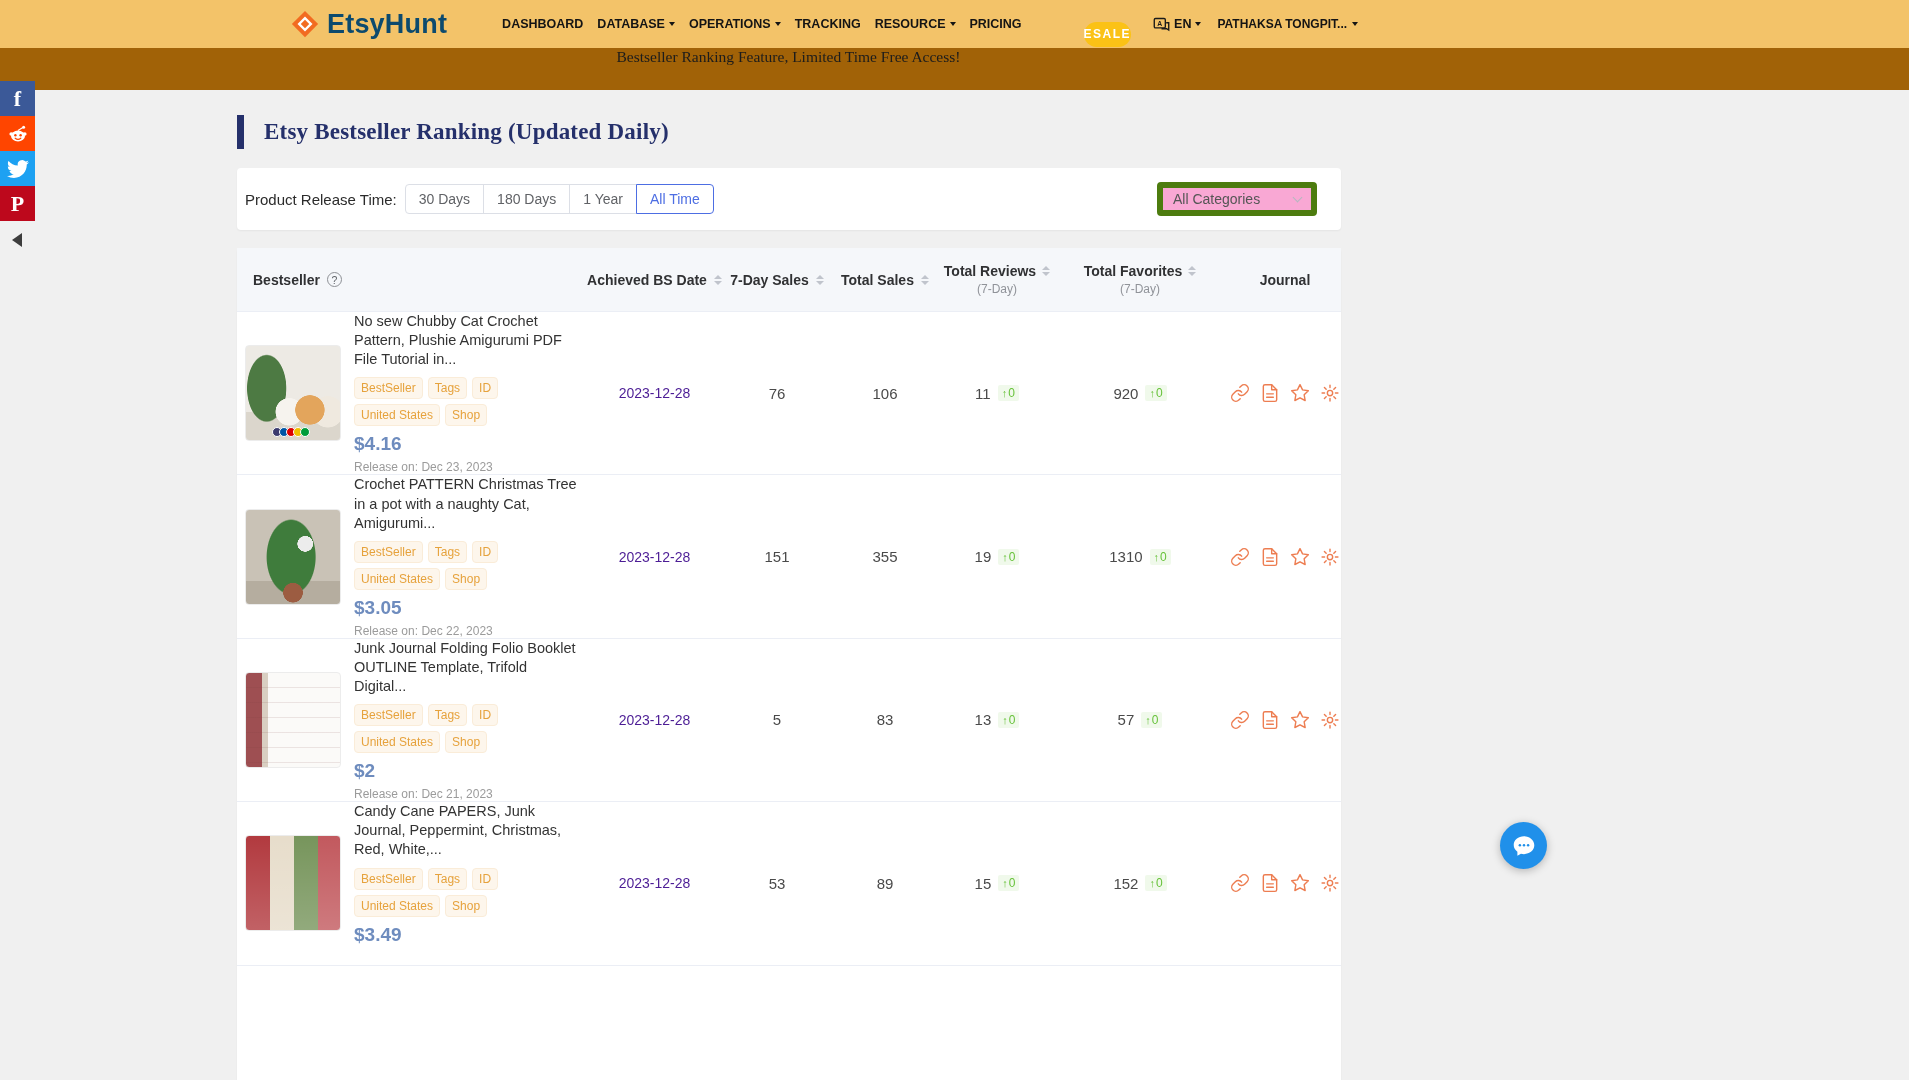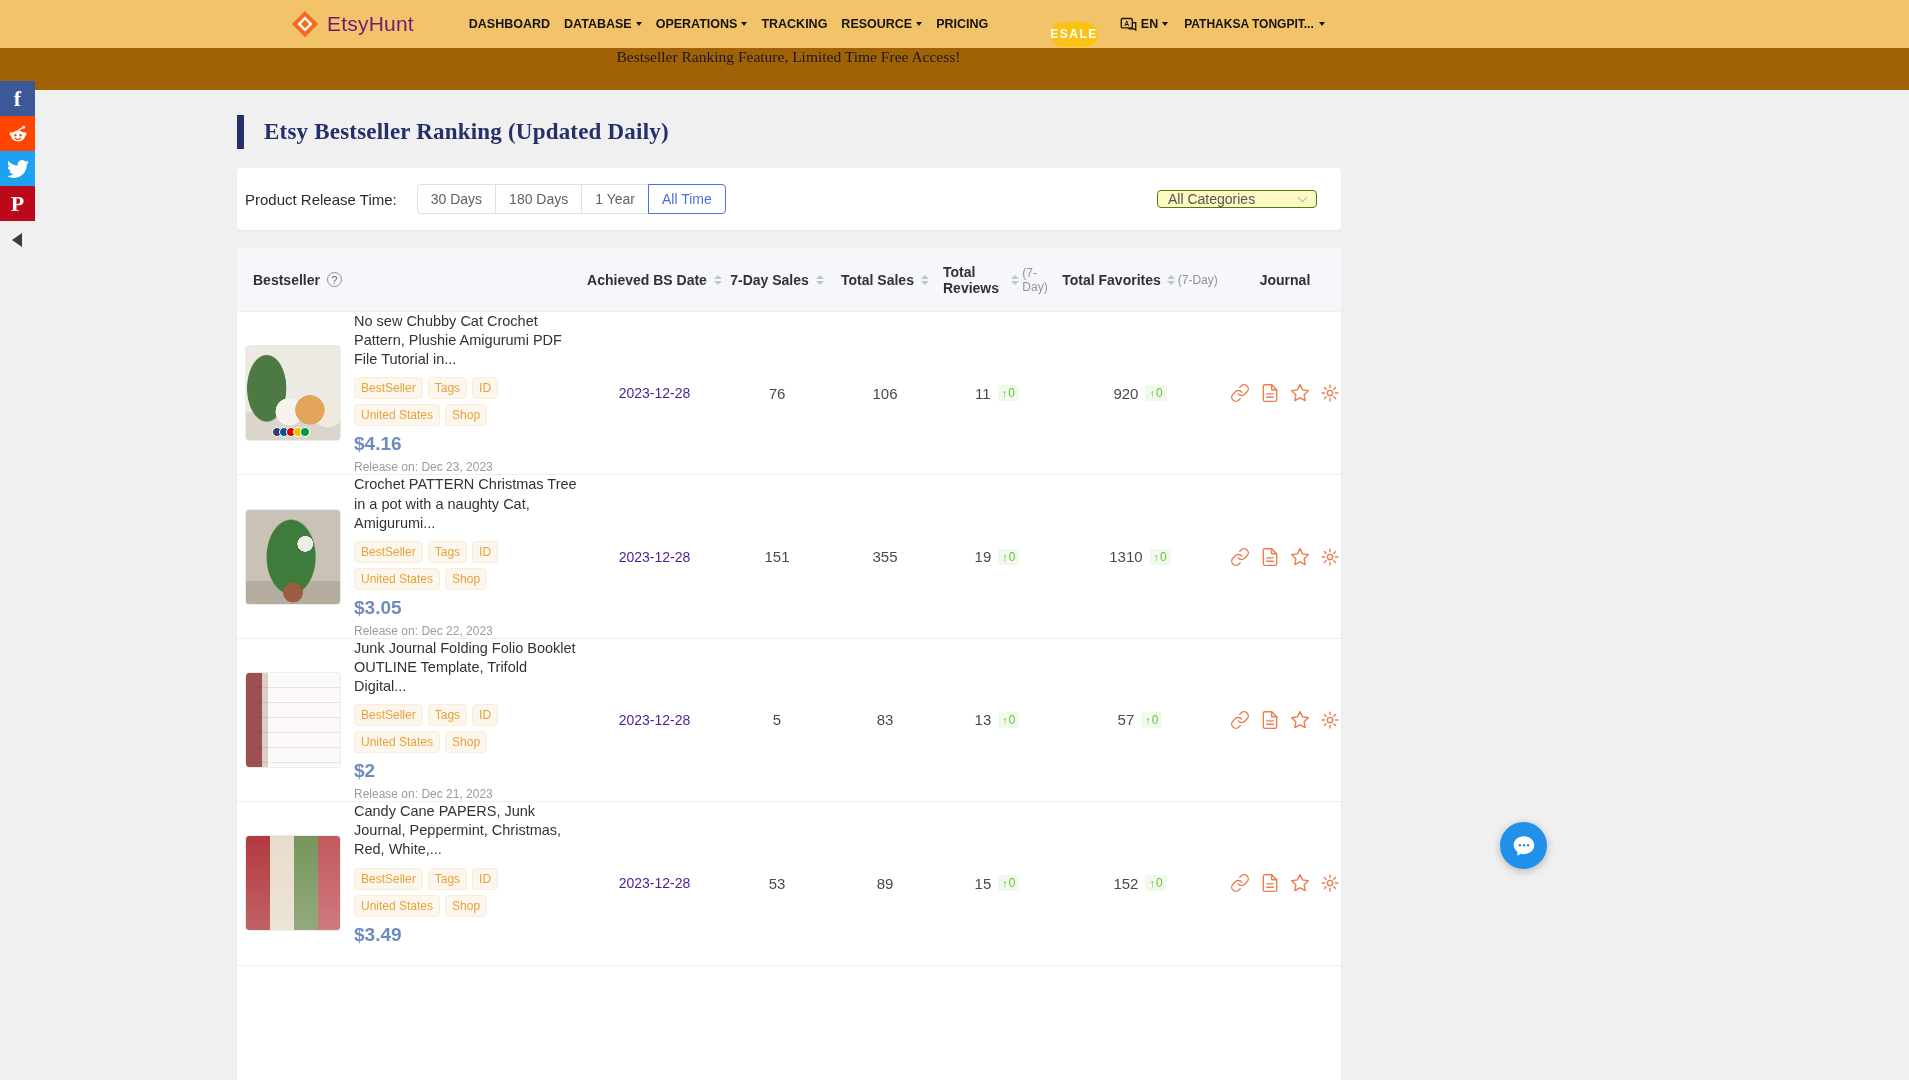--- a/index.html
+++ b/index.html
@@ -14,7 +14,7 @@
   .navbar { height:48px; background:var(--navbar-bg,#f3c369); }
   .nav-inner { margin-left:290px; width:1010px; height:100%; display:flex; align-items:center; }
   .brand { display:flex; align-items:center; gap:7px; cursor:pointer; }
-  .brand-text { font-size:21px; font-weight:400; color:#701a75; letter-spacing:.2px; }
+  .brand-text { font-size:27px; font-weight:700; color:#0c4a6e; letter-spacing:.2px; }
   .nav-divider { width:1px; height:16px; background:rgba(0,0,0,.5); margin-left:36px; }
   .nav-links { display:flex; align-items:center; gap:14px; margin-left:19px; }
   .nav-link { display:flex; align-items:center; gap:4px; font-size:12.5px; font-weight:700;

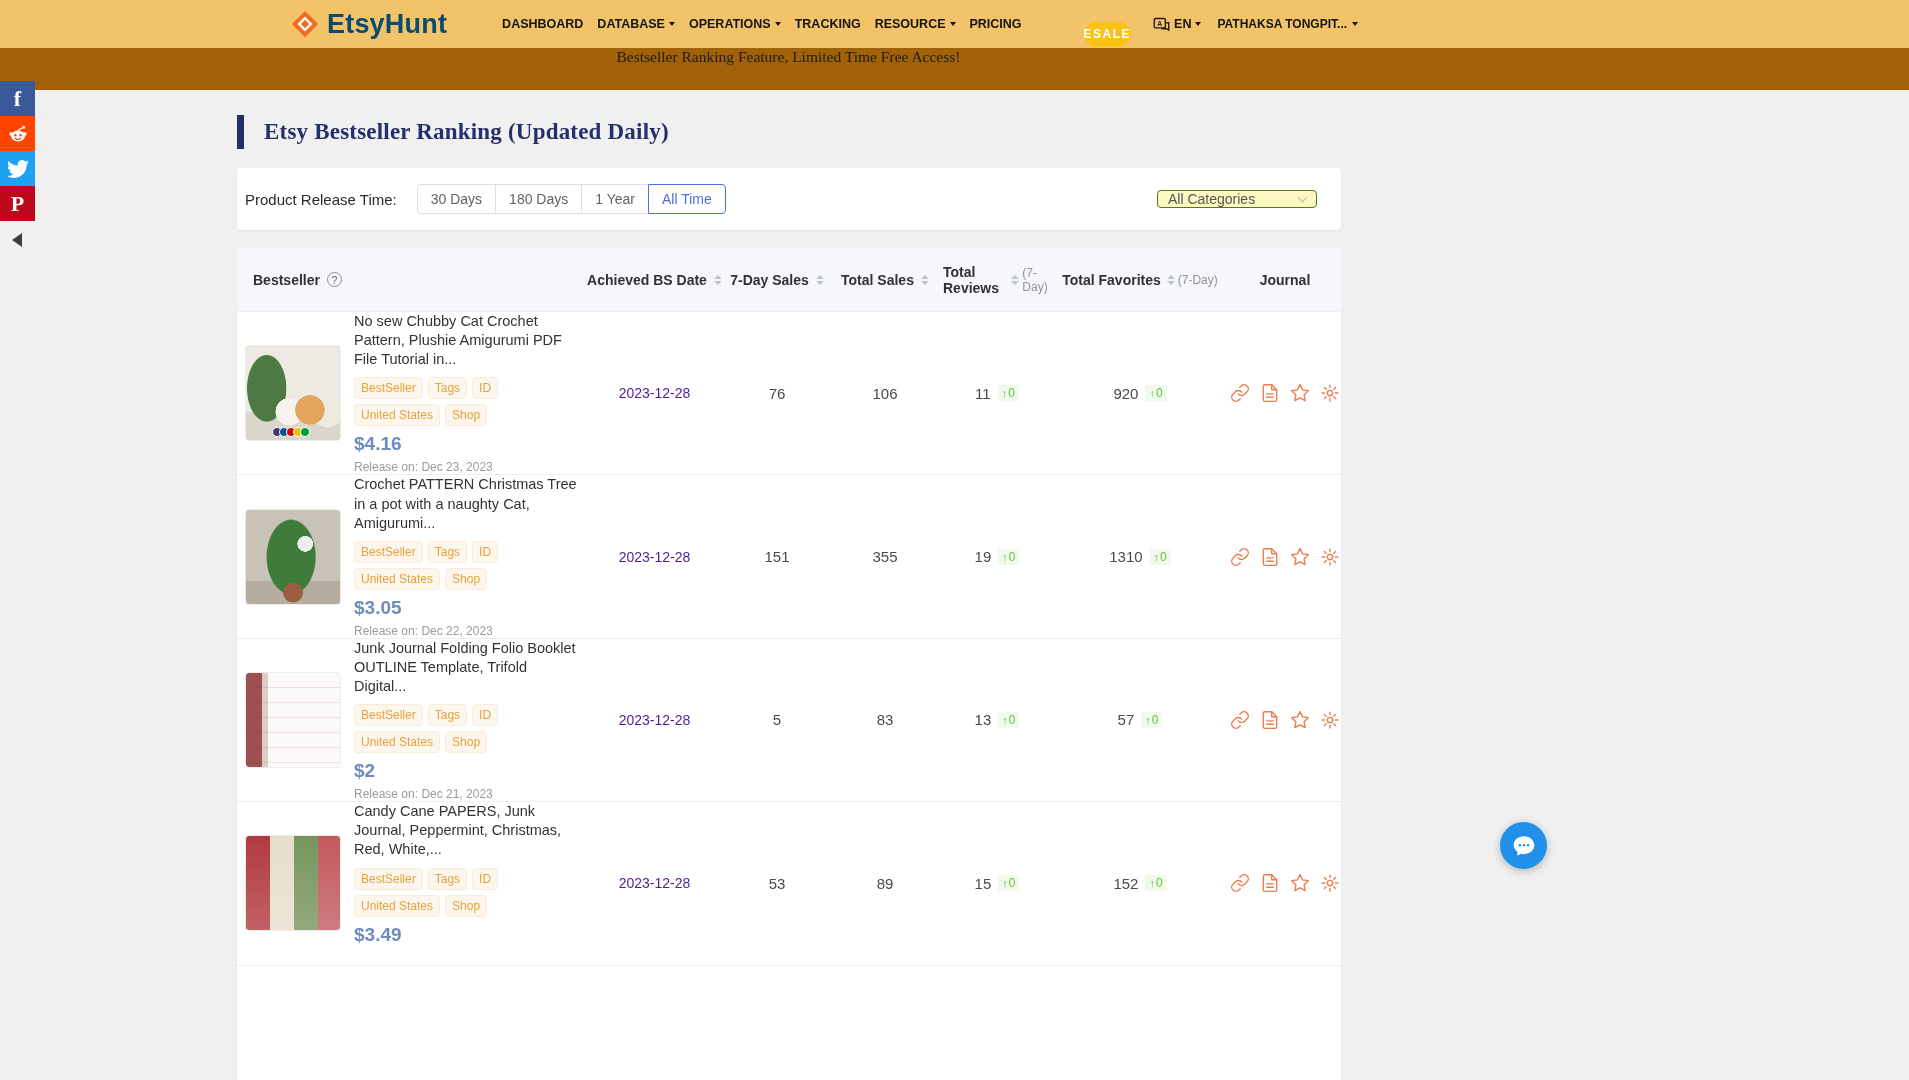--- a/index.html
+++ b/index.html
@@ -49,7 +49,7 @@
   .btn-group { display:flex; margin-left:8px; }
   .seg-btn { background:#fff; border:1px solid #dcdfe6; color:#606266; font-size:14px; font-family:inherit;
              padding:0 13px; height:30px; cursor:pointer; margin-left:-1px; position:relative; }
-  .seg-btn:first-child { border-radius:4px 0 0 4px; margin-left:12px;text-align:center; }
+  .seg-btn:first-child { border-radius:4px 0 0 4px; margin-left:0;text-align:center; }
   .seg-btn:last-child { border-radius:0 4px 4px 0; }
   .seg-btn.active { color:var(--selected-blue,#4d6ee3); border-color:var(--selected-blue,#4d6ee3); z-index:2; }
   .select { margin-left:auto; width:160px; height:18px; border:1px solid #4d7c0f; border-radius:4px;

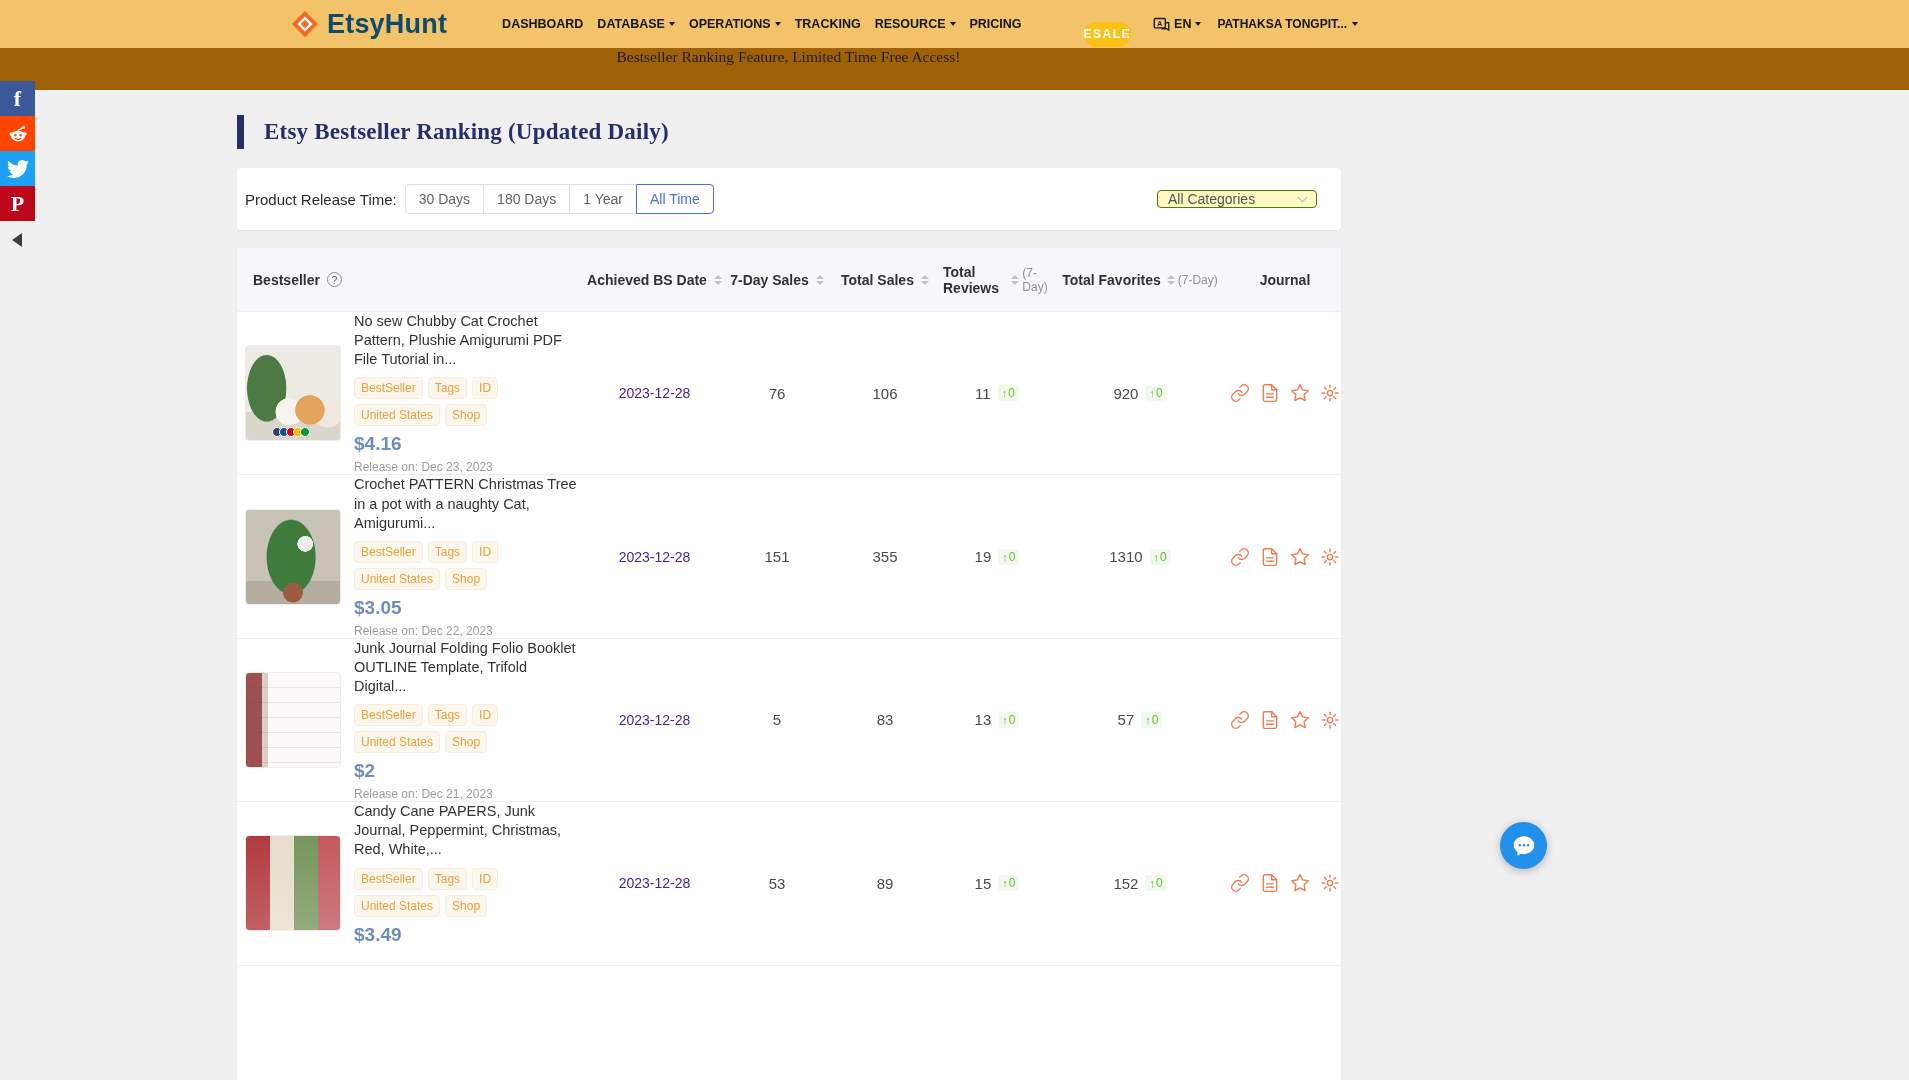--- a/index.html
+++ b/index.html
@@ -52,8 +52,8 @@
   .seg-btn:first-child { border-radius:4px 0 0 4px; margin-left:0;text-align:center; }
   .seg-btn:last-child { border-radius:0 4px 4px 0; }
   .seg-btn.active { color:var(--selected-blue,#4d6ee3); border-color:var(--selected-blue,#4d6ee3); z-index:2; }
-  .select { margin-left:auto; width:160px; height:18px; border:1px solid #4d7c0f; border-radius:4px;
-            background:#fef9c3; display:flex; align-items:center; justify-content:space-between;
+  .select { margin-left:auto; width:160px; height:34px; border:6px solid #4d7c0f; border-radius:4px;
+            background:#f9a8d4; display:flex; align-items:center; justify-content:space-between;
             padding:0 10px; cursor:pointer; }
   .select-value { font-size:14px; color:#555; }
   .select-caret { width:7px; height:7px; border-right:1.5px solid #b4b8bf; border-bottom:1.5px solid #b4b8bf;

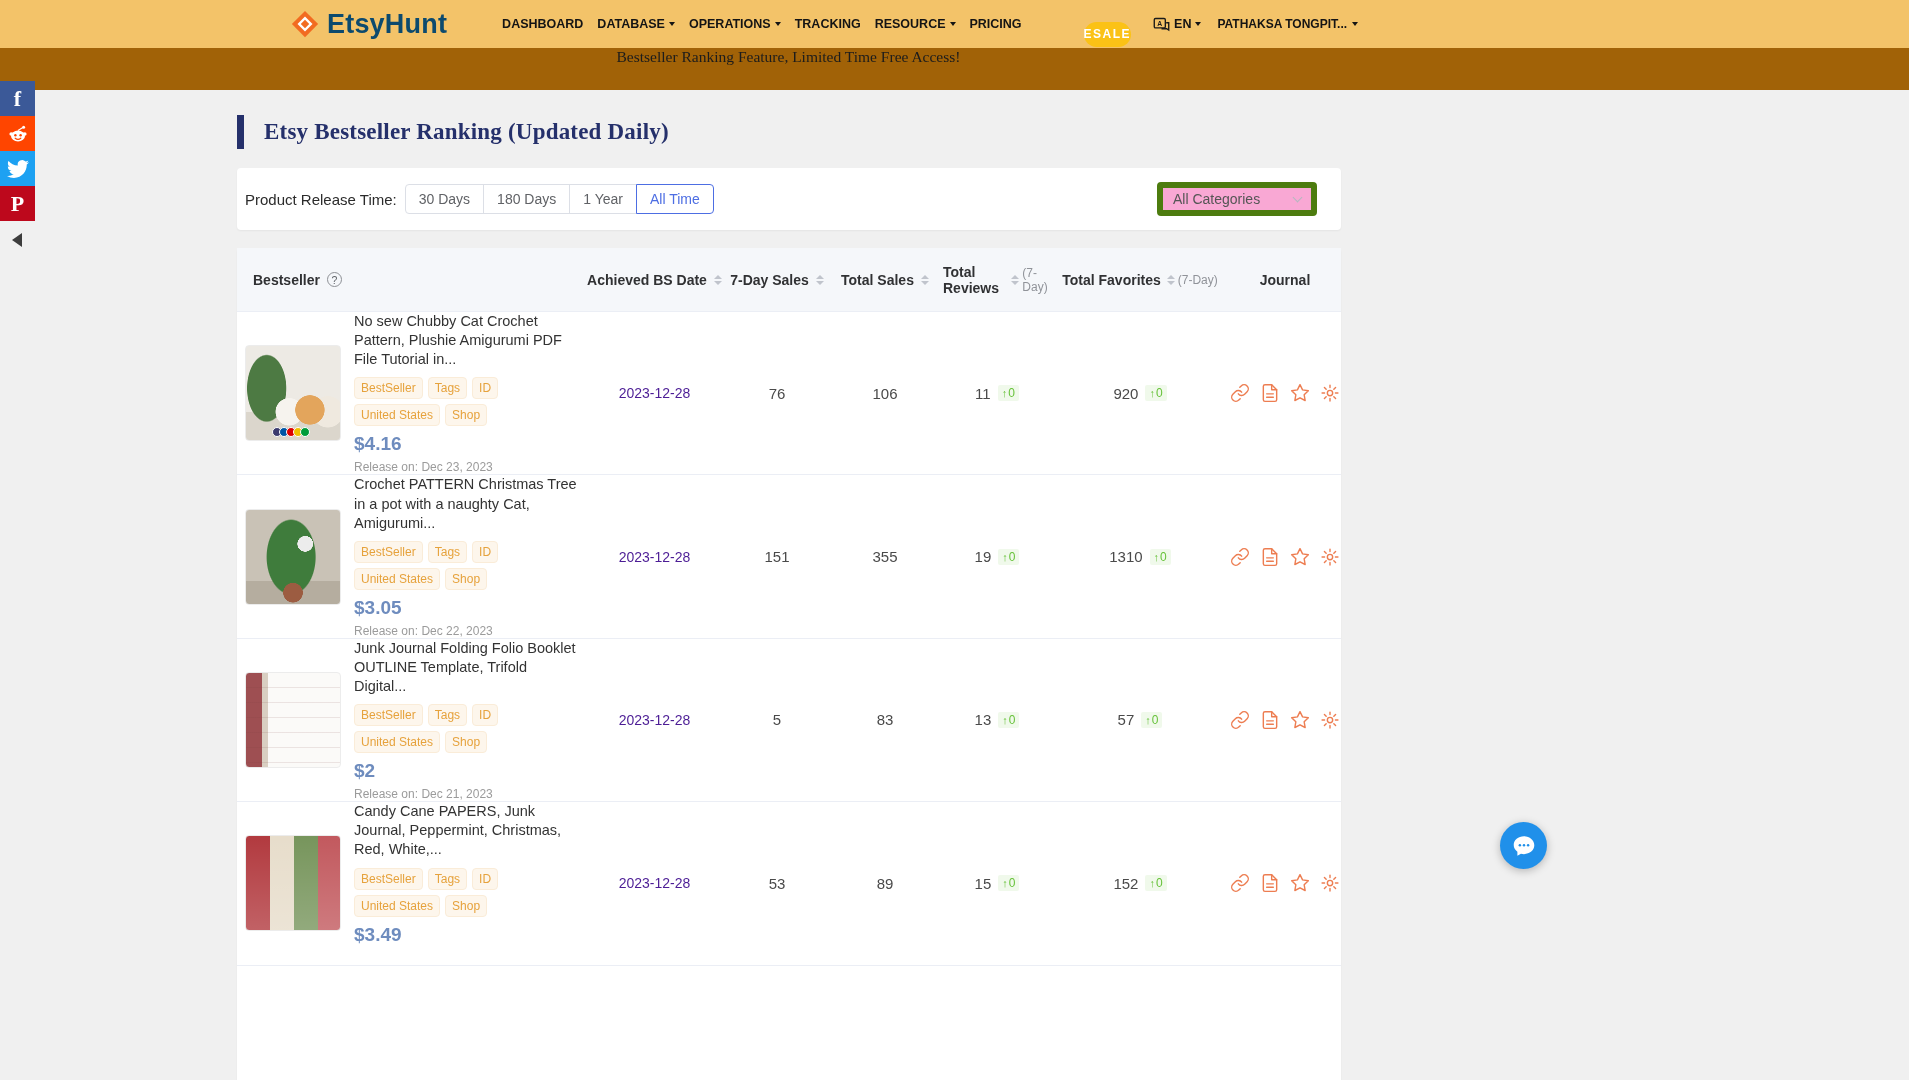--- a/index.html
+++ b/index.html
@@ -68,7 +68,7 @@
   .hcell { display:flex; align-items:center; justify-content:center; font-size:14px; font-weight:700;
            color:#303133; gap:4px; }
   .hcell.h-product { justify-content:flex-start; padding-left:16px; }
-  .hstack { display:flex; flex-direction:row; align-items:center; gap:3px; }
+  .hstack { display:flex; flex-direction:column; align-items:center; gap:3px; }
   .hrow { display:flex; align-items:center; gap:3px; }
   .hsub { font-size:12px; color:#909399; font-weight:400; }
   .qmark { width:15px; height:15px; border:1px solid #8d9095; border-radius:50%; font-size:10.5px;

